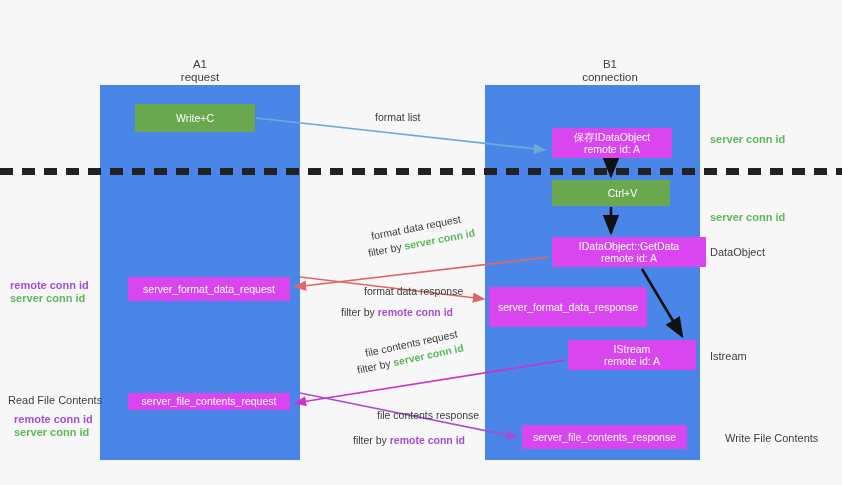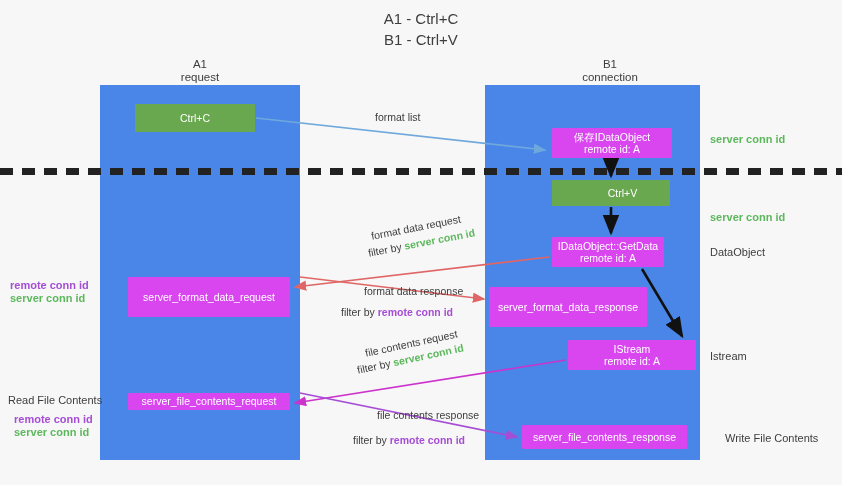--- a/index.html
+++ b/index.html
@@ -74,8 +74,6 @@
 
 <div class="stage">
 
-  <div class="title">A1 - Ctrl+C
-B1 - Ctrl+V</div>
 
   <div class="colhead a1">A1
 request</div>

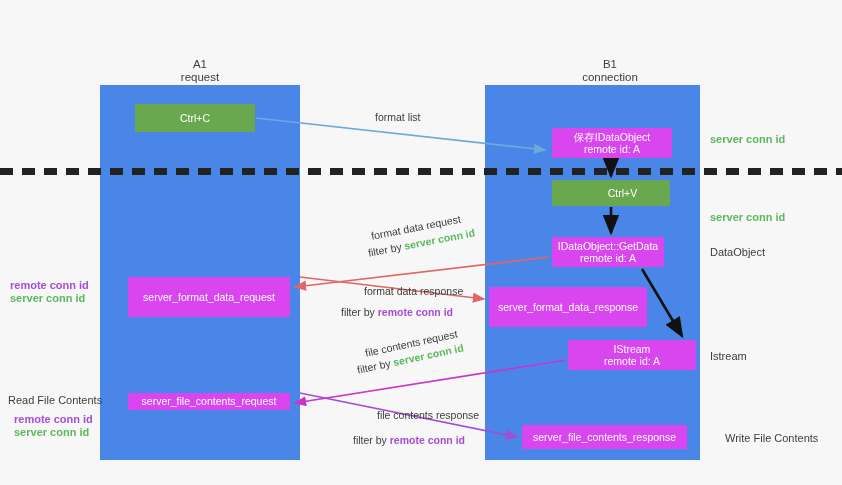--- a/index.html
+++ b/index.html
@@ -119,7 +119,7 @@
     <line x1="300" y1="393" x2="517" y2="437" stroke="#a64dd6" stroke-width="1.6" marker-end="url(#ah-pur)"></line>
   </svg>
 
-  <div class="box green b-ctrlc">Ctrl+C</div>
+  <div class="box green b-ctrlc">Write+C</div>
   <div class="box orange b-save">保存IDataObject
 remote id: A</div>
   <div class="box green2 b-ctrlv">Ctrl+V</div>

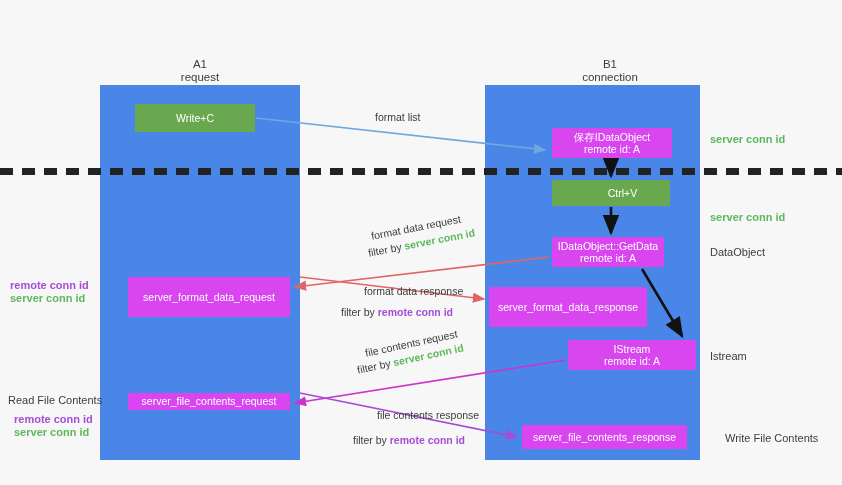--- a/index.html
+++ b/index.html
@@ -43,7 +43,7 @@
   .b-ctrlc{left:135px;top:104px;width:120px;height:28px;background:#77c26c;}
   .b-save{left:552px;top:128px;width:120px;height:30px;}
   .b-ctrlv{left:552px;top:180px;width:118px;height:26px;background:#6ccb8a;}
-  .b-getdata{left:552px;top:237px;width:112px;height:30px;}
+  .b-getdata{left:552px;top:237px;width:154px;height:30px;}
   .b-istream{left:568px;top:340px;width:128px;height:30px;}
   .b-sfdreq{left:128px;top:277px;width:162px;height:40px;}
   .b-sfdres{left:489px;top:287px;width:158px;height:40px;}

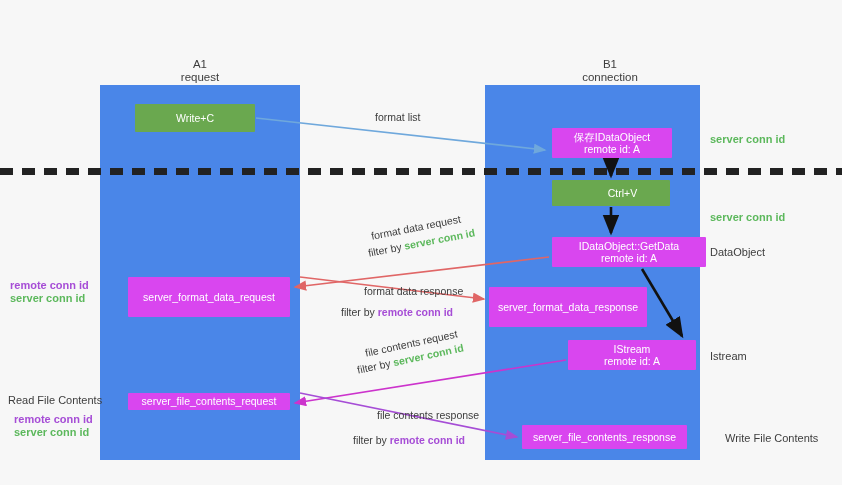--- a/index.html
+++ b/index.html
@@ -45,7 +45,7 @@
   .b-ctrlv{left:552px;top:180px;width:118px;height:26px;background:#6ccb8a;}
   .b-getdata{left:552px;top:237px;width:154px;height:30px;}
   .b-istream{left:568px;top:340px;width:128px;height:30px;}
-  .b-sfdreq{left:128px;top:277px;width:162px;height:40px;}
+  .b-sfdreq{left:128px;top:277px;width:162px;height:24px;}
   .b-sfdres{left:489px;top:287px;width:158px;height:40px;}
   .b-sfcreq{left:128px;top:393px;width:162px;height:17px;}
   .b-sfcres{left:522px;top:425px;width:165px;height:24px;}

